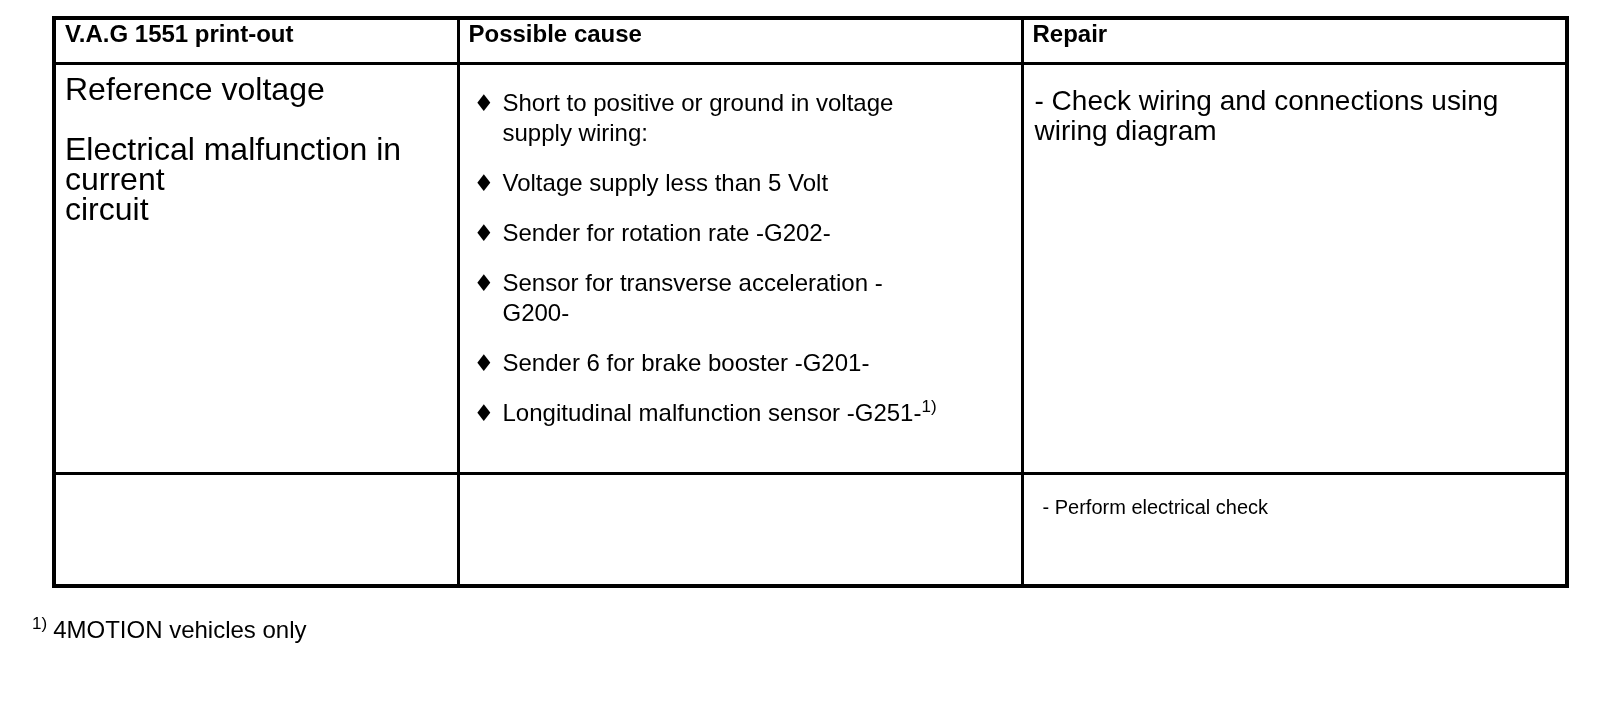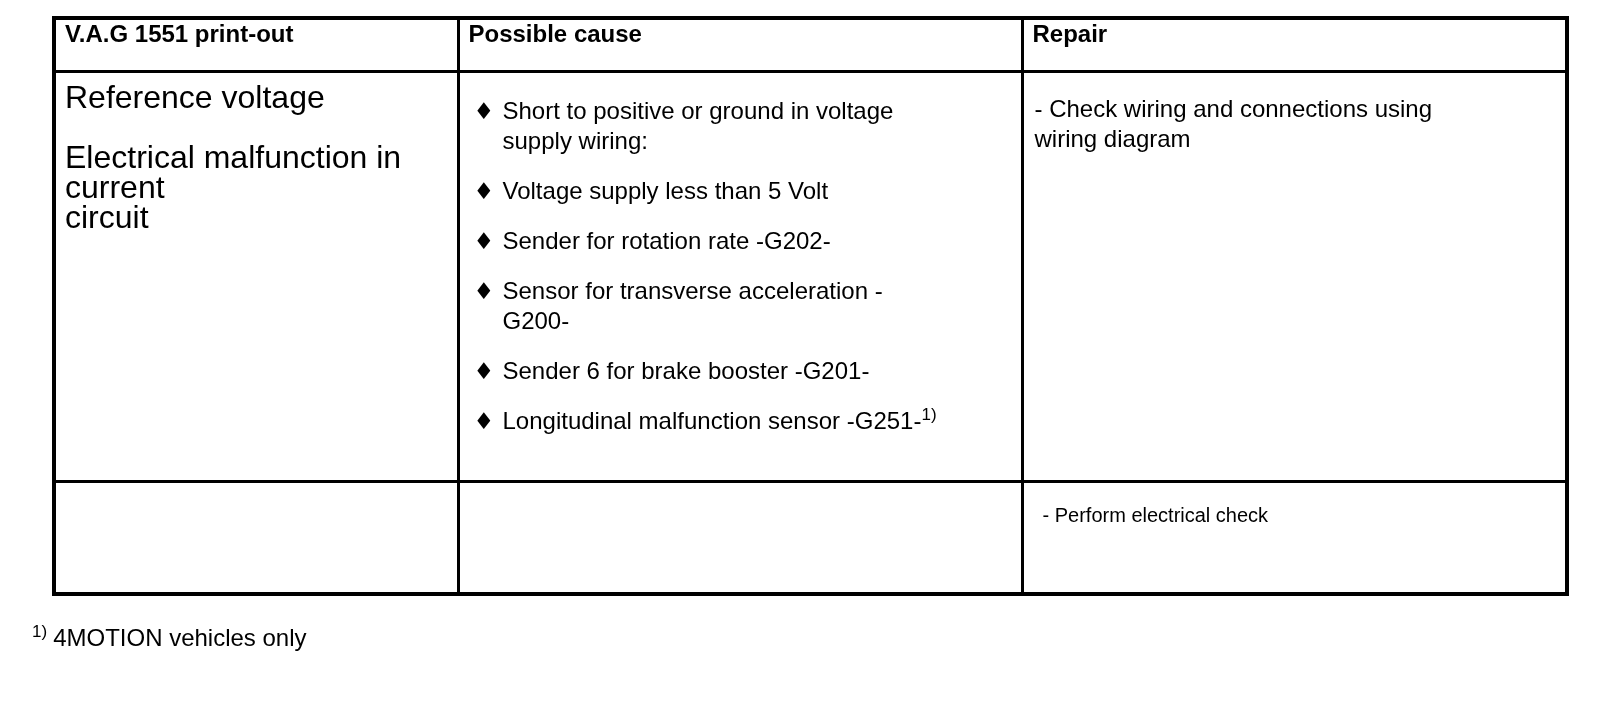--- a/index.html
+++ b/index.html
@@ -38,7 +38,7 @@
     font-weight: bold;
     height: 42px;
     vertical-align: middle;
-    padding: 0 6px 8px 9px;
+    padding: 0 6px 0 9px;
     white-space: nowrap;
   }
   tr.code-row td {

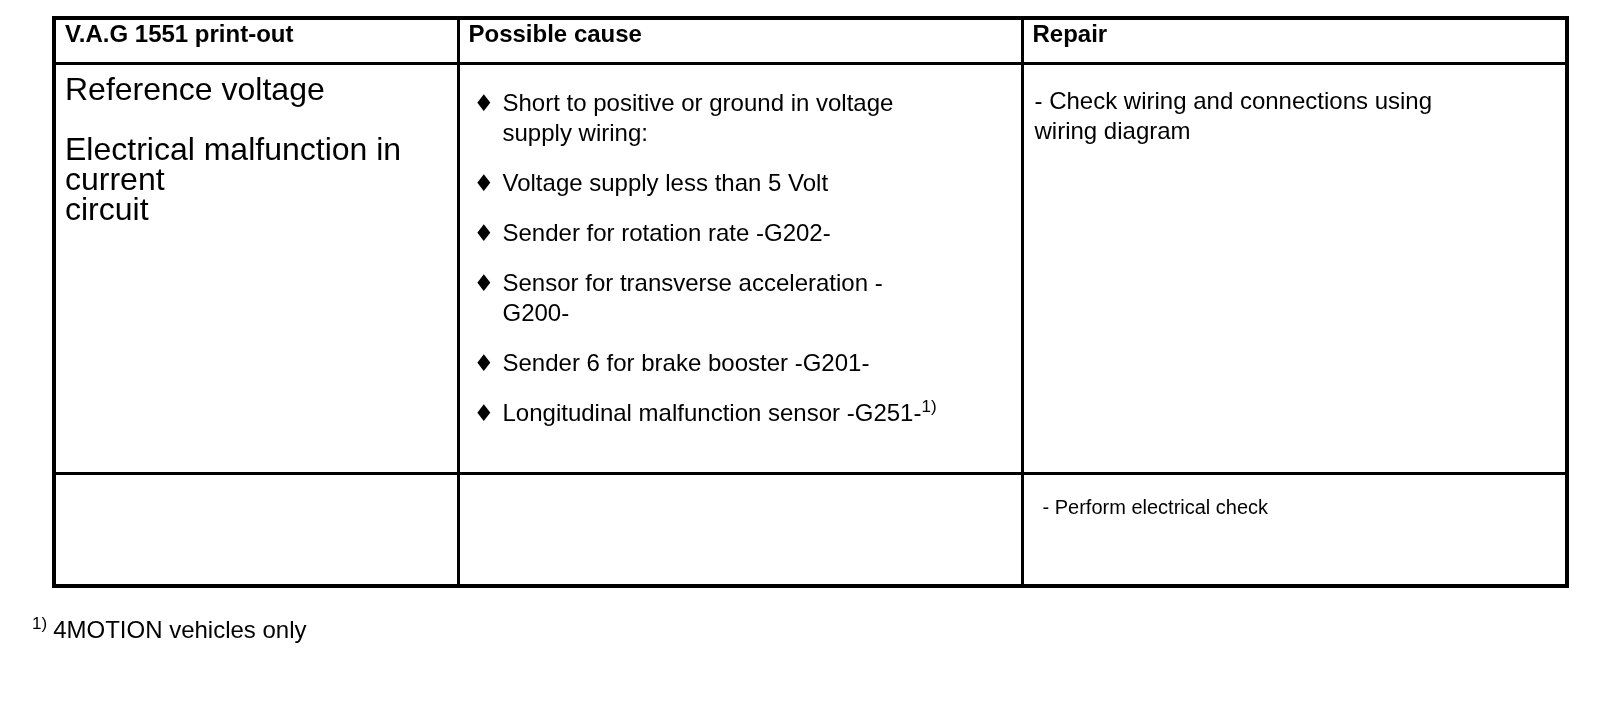--- a/index.html
+++ b/index.html
@@ -79,7 +79,7 @@
     white-space: normal;
   }
   td.repair-main {
-    font-size: 24px;
+    font-size: 28px;
     line-height: 30px;
     padding: 21px 8px 0 11px;
     white-space: pre-line;

